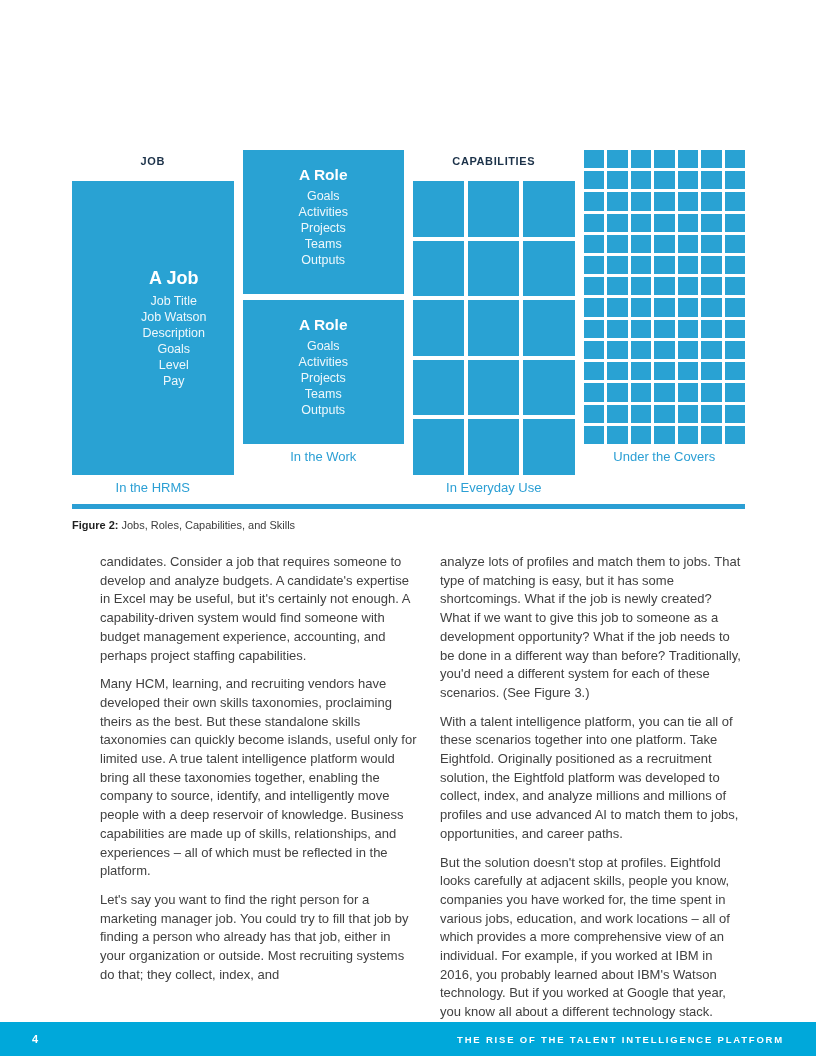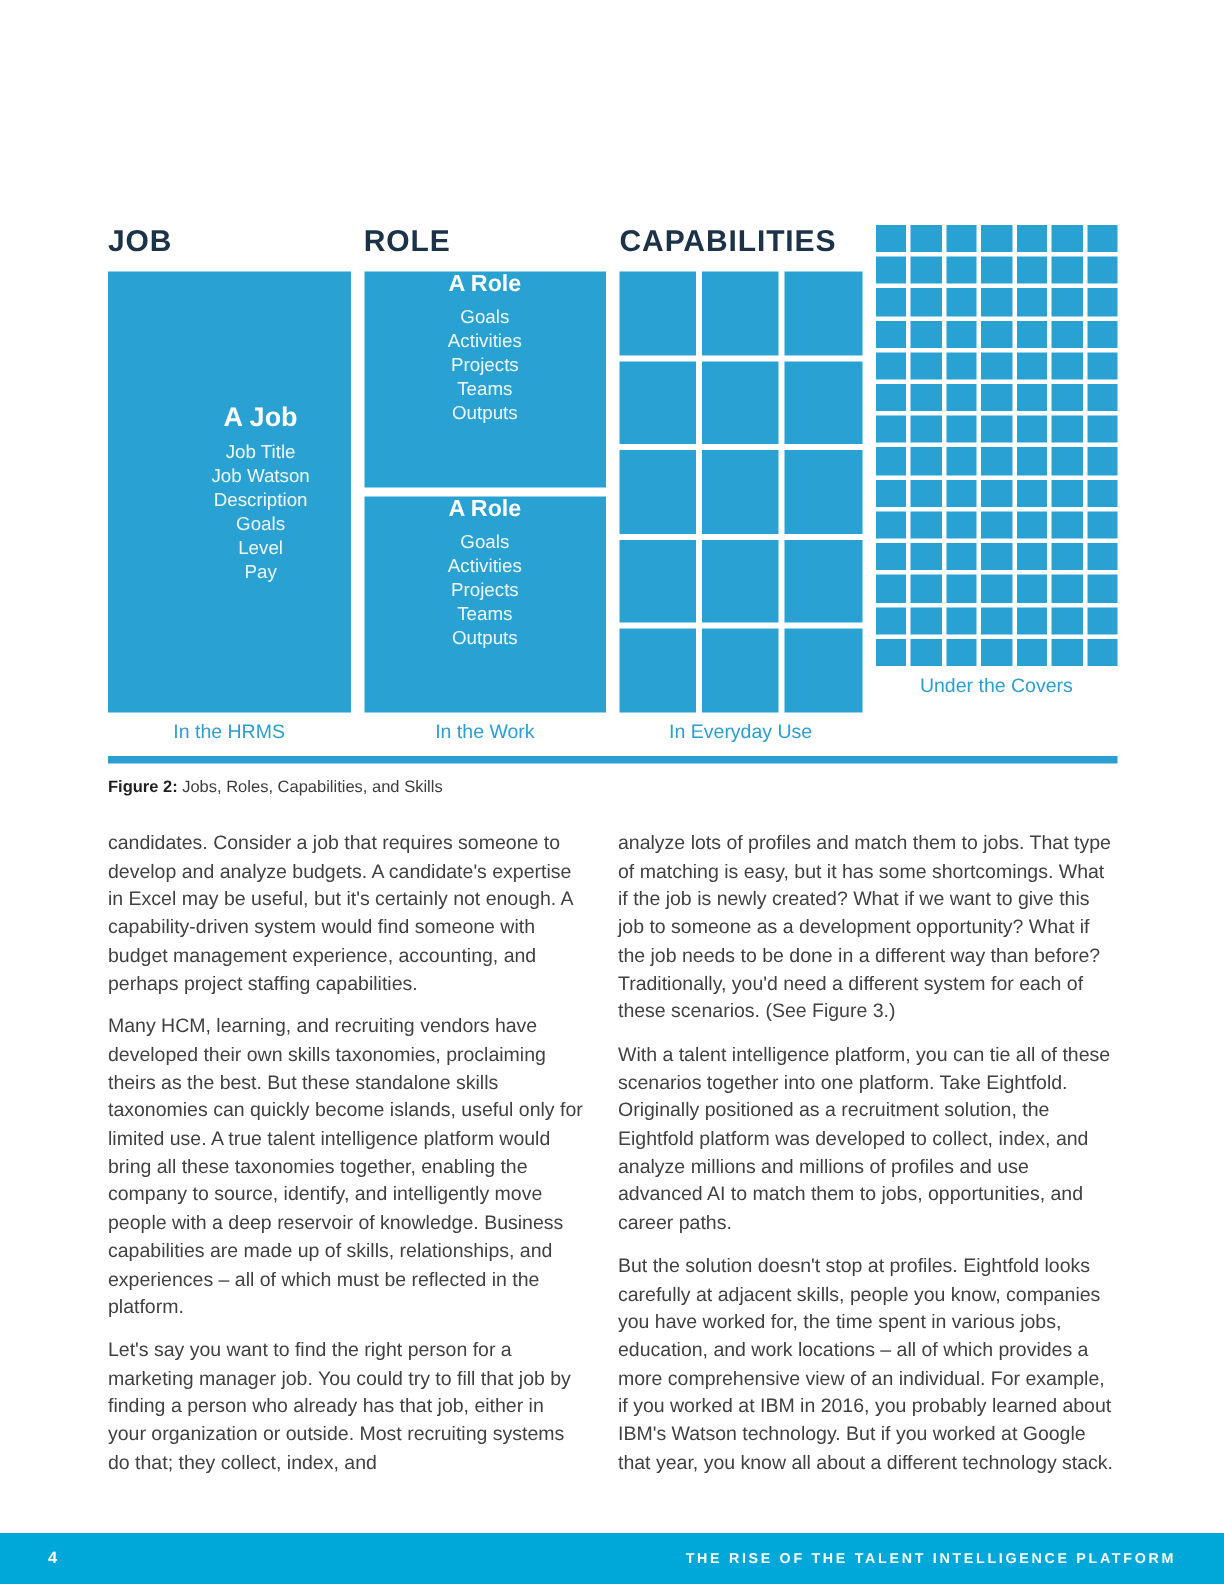--- a/index.html
+++ b/index.html
@@ -18,8 +18,8 @@
   .fig-columns { display:flex; gap:9px; }
   .fig-col { flex:1; display:flex; flex-direction:column; min-width:0; }
   .fig-header {
-    height:22px; line-height:22px; text-align:left;
-    font-size:20px; font-weight:bold; letter-spacing:0.6px;
+    height:22px; line-height:22px; text-align:center;
+    font-size:11px; font-weight:bold; letter-spacing:0.6px;
     color:var(--header-navy,#1c3249);
     margin-bottom:9px;
   }

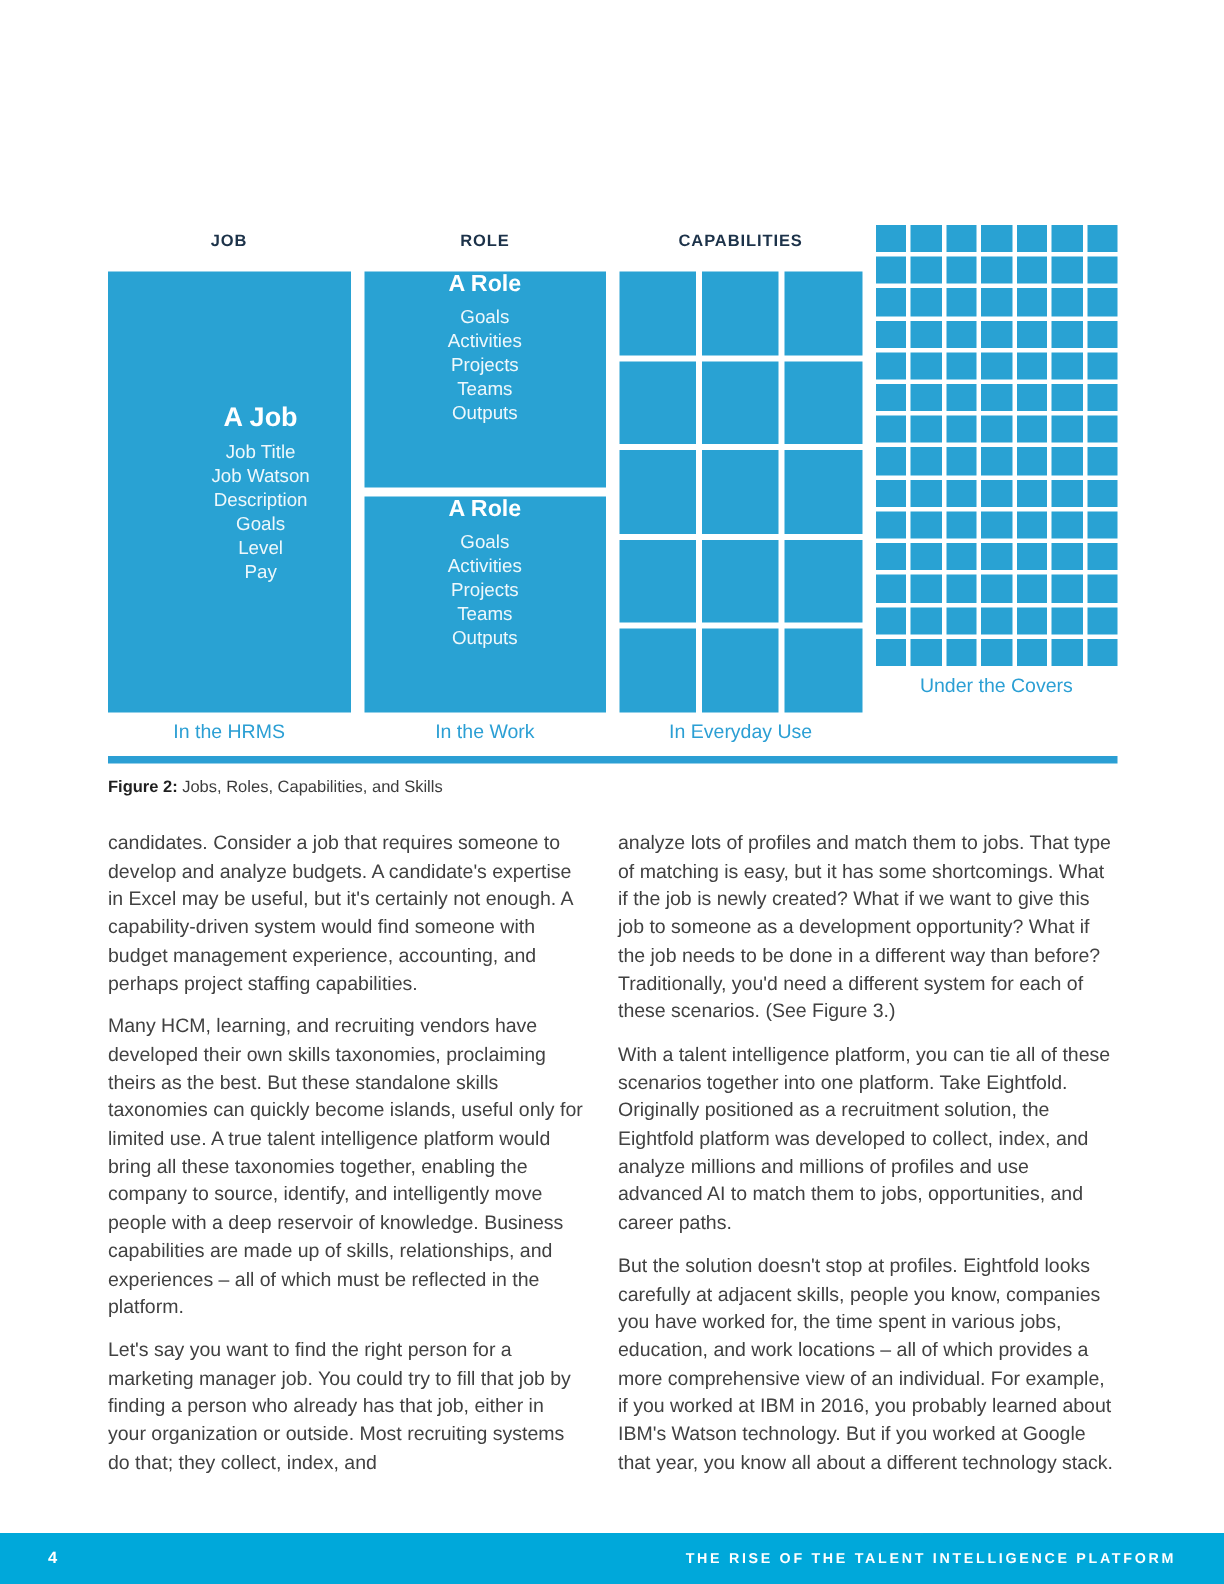--- a/index.html
+++ b/index.html
@@ -98,7 +98,6 @@
         </div>
 
         <div class="fig-col">
-          <div class="fig-header">ROLE</div>
           <div class="fig-body split">
             <div class="box half">
               <div class="box-title">A Role</div>

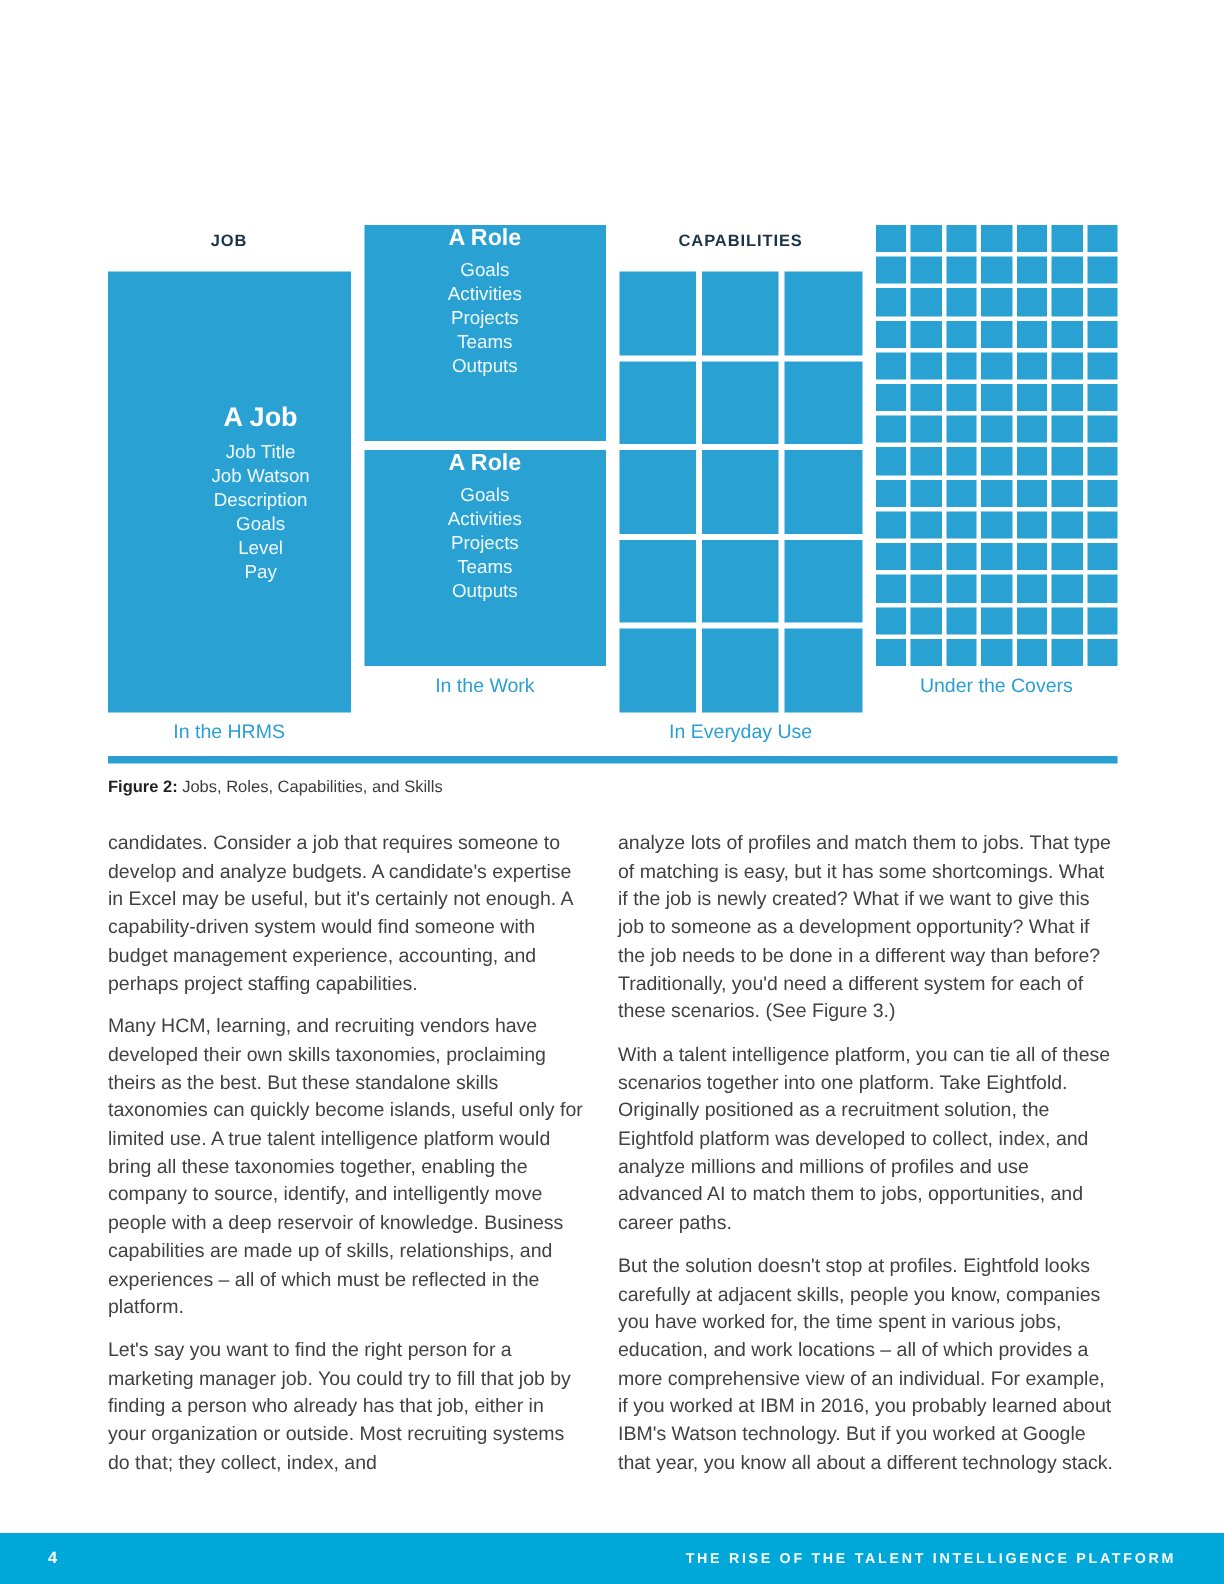--- a/index.html
+++ b/index.html
@@ -31,7 +31,7 @@
   }
   .box.single { height:100%; justify-content:center;padding-left:42px; }
   .fig-body.split { display:flex; flex-direction:column; gap:6px; }
-  .box.half { flex:1; justify-content:flex-start; }
+  .box.half { flex:1; justify-content:flex-start; padding-top:16px; }
   .box-title { font-weight:bold; margin-bottom:4px; }
   .box.single .box-title { font-size:18px; }
   .box.half .box-title { font-size:15.5px; }

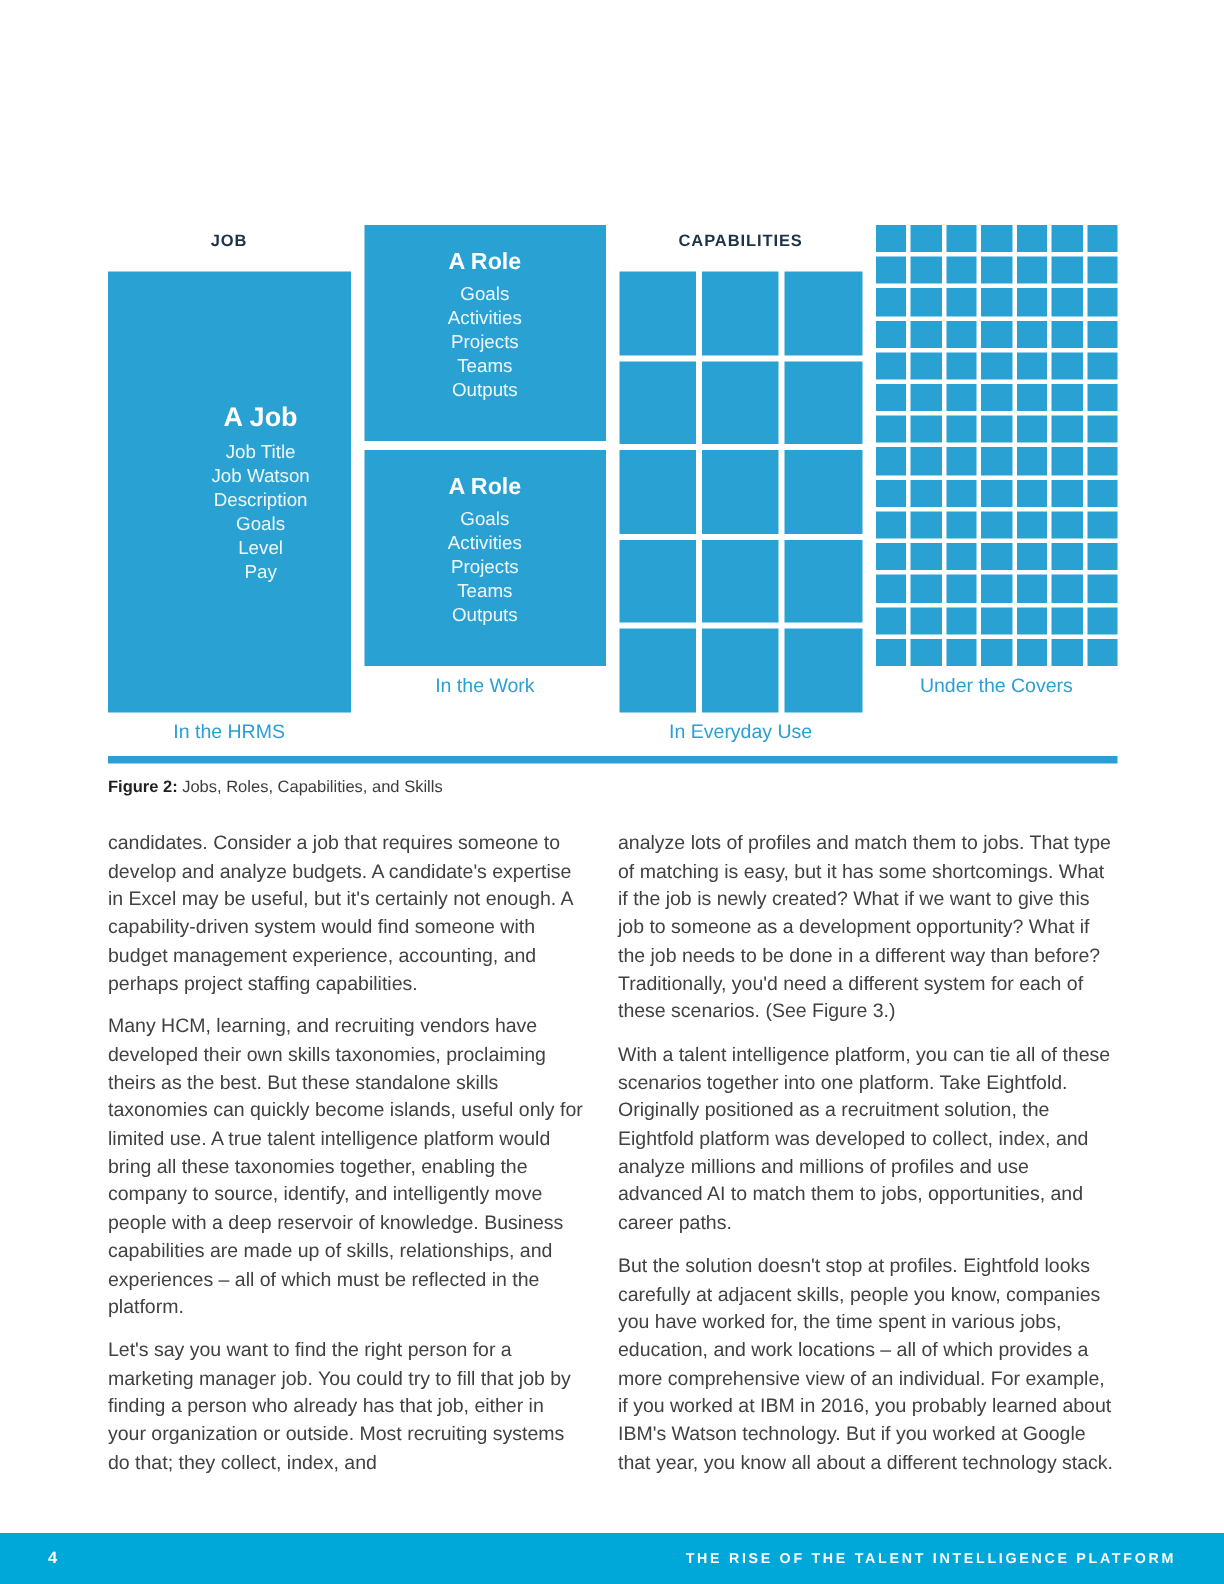--- a/index.html
+++ b/index.html
@@ -50,7 +50,7 @@
   .fig-caption b { color:#1f1f1f; font-weight:bold; margin-right:3px; }
 
   
-  .article { display:flex; gap:22px; margin-top:22px; color:var(--body-text,#414141); }
+  .article { display:flex; gap:22px; margin-top:22px; color:var(--body-text,#414141);margin-left:28px; }
   .col-left  { width:318px; flex:none; }
   .col-right { flex:1; }
   .article p { font-size:13px; line-height:18.7px; margin-bottom:10px; }

